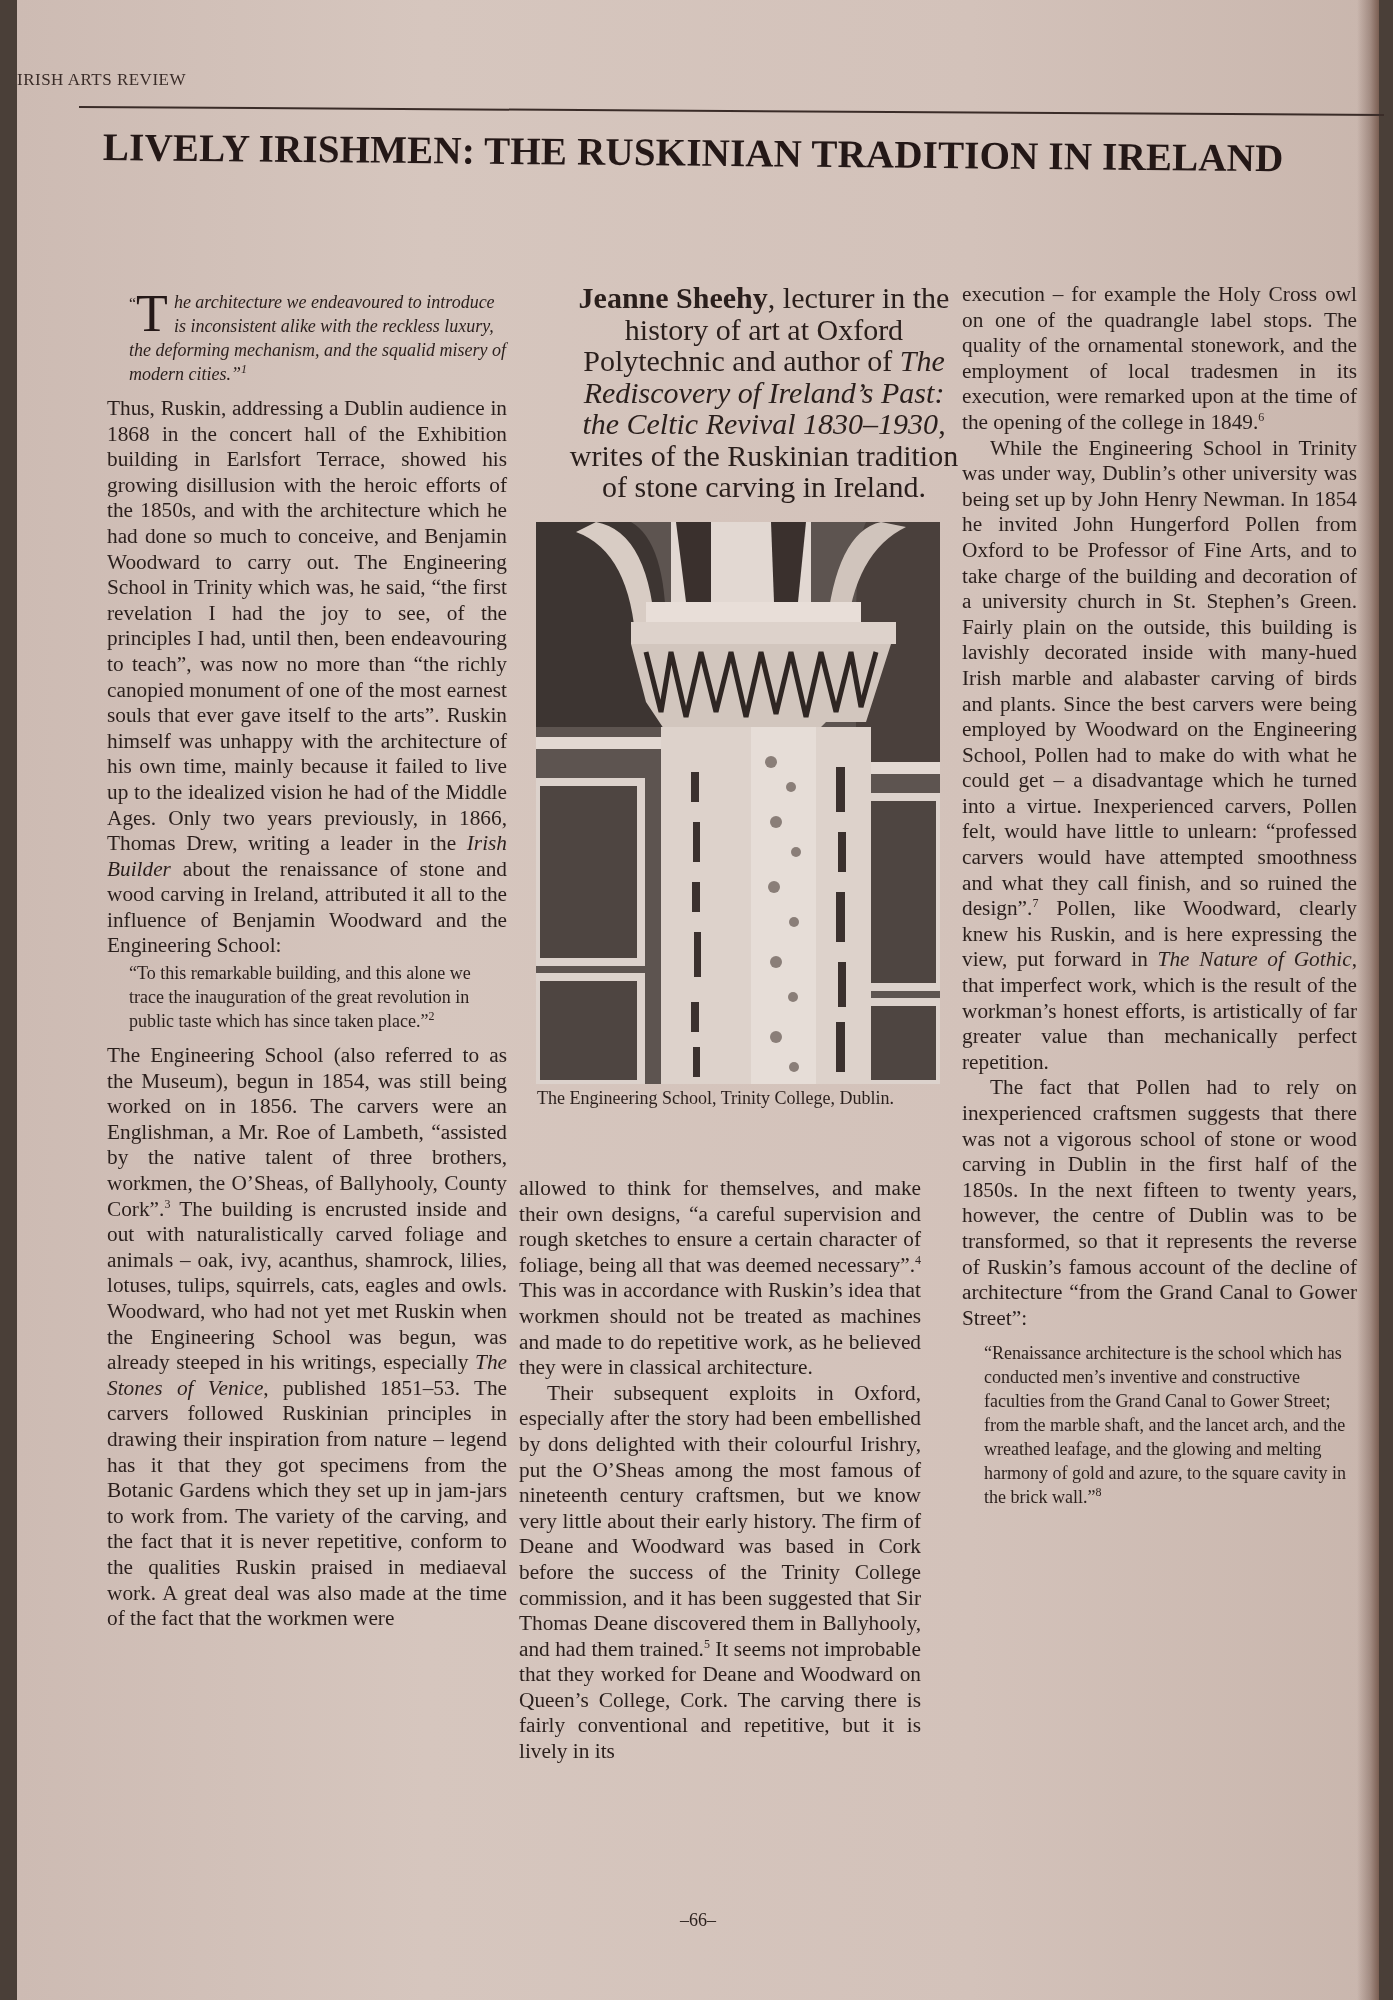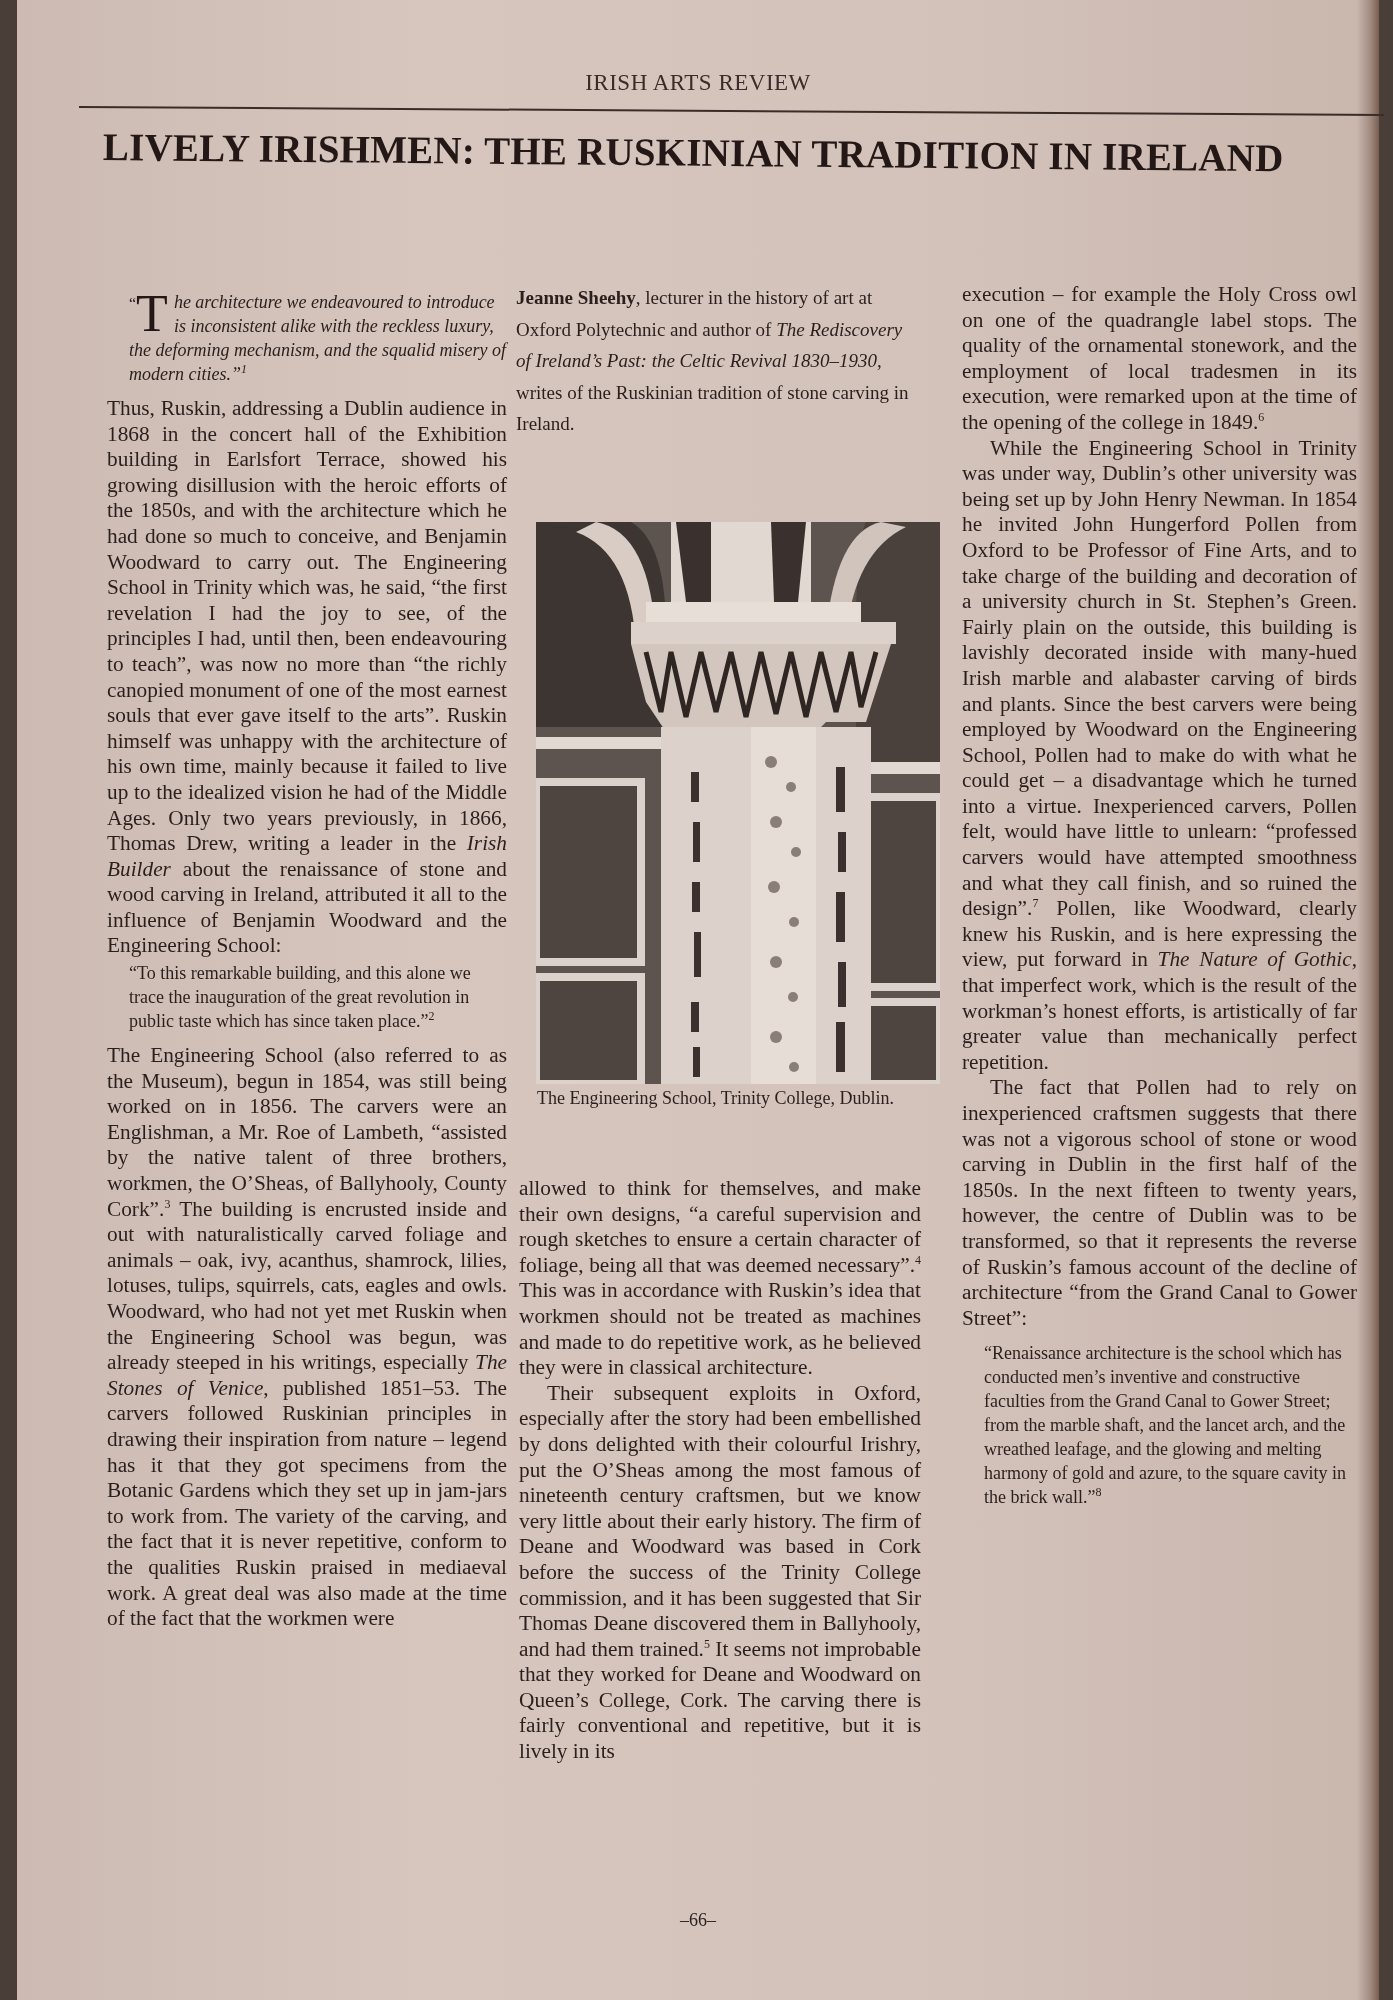--- a/index.html
+++ b/index.html
@@ -18,8 +18,8 @@
     background: linear-gradient(90deg, rgba(90,60,50,0) 0%, rgba(90,60,50,0.35) 60%, #7a5e52 100%);
   }
   .running-head {
-    position: absolute; left: 0; right: 0; top: 70px; text-align: center;
-    font-size: 23px; letter-spacing: 0.5px; color: #3a2c28;
+    position: absolute; left: 0; right: 0; top: 70px; 
+    font-size: 17px; letter-spacing: 0.5px; color: #3a2c28;
   }
   .rule {
     position: absolute; left: 62px; top: 106px; width: 1305px; height: 2px;

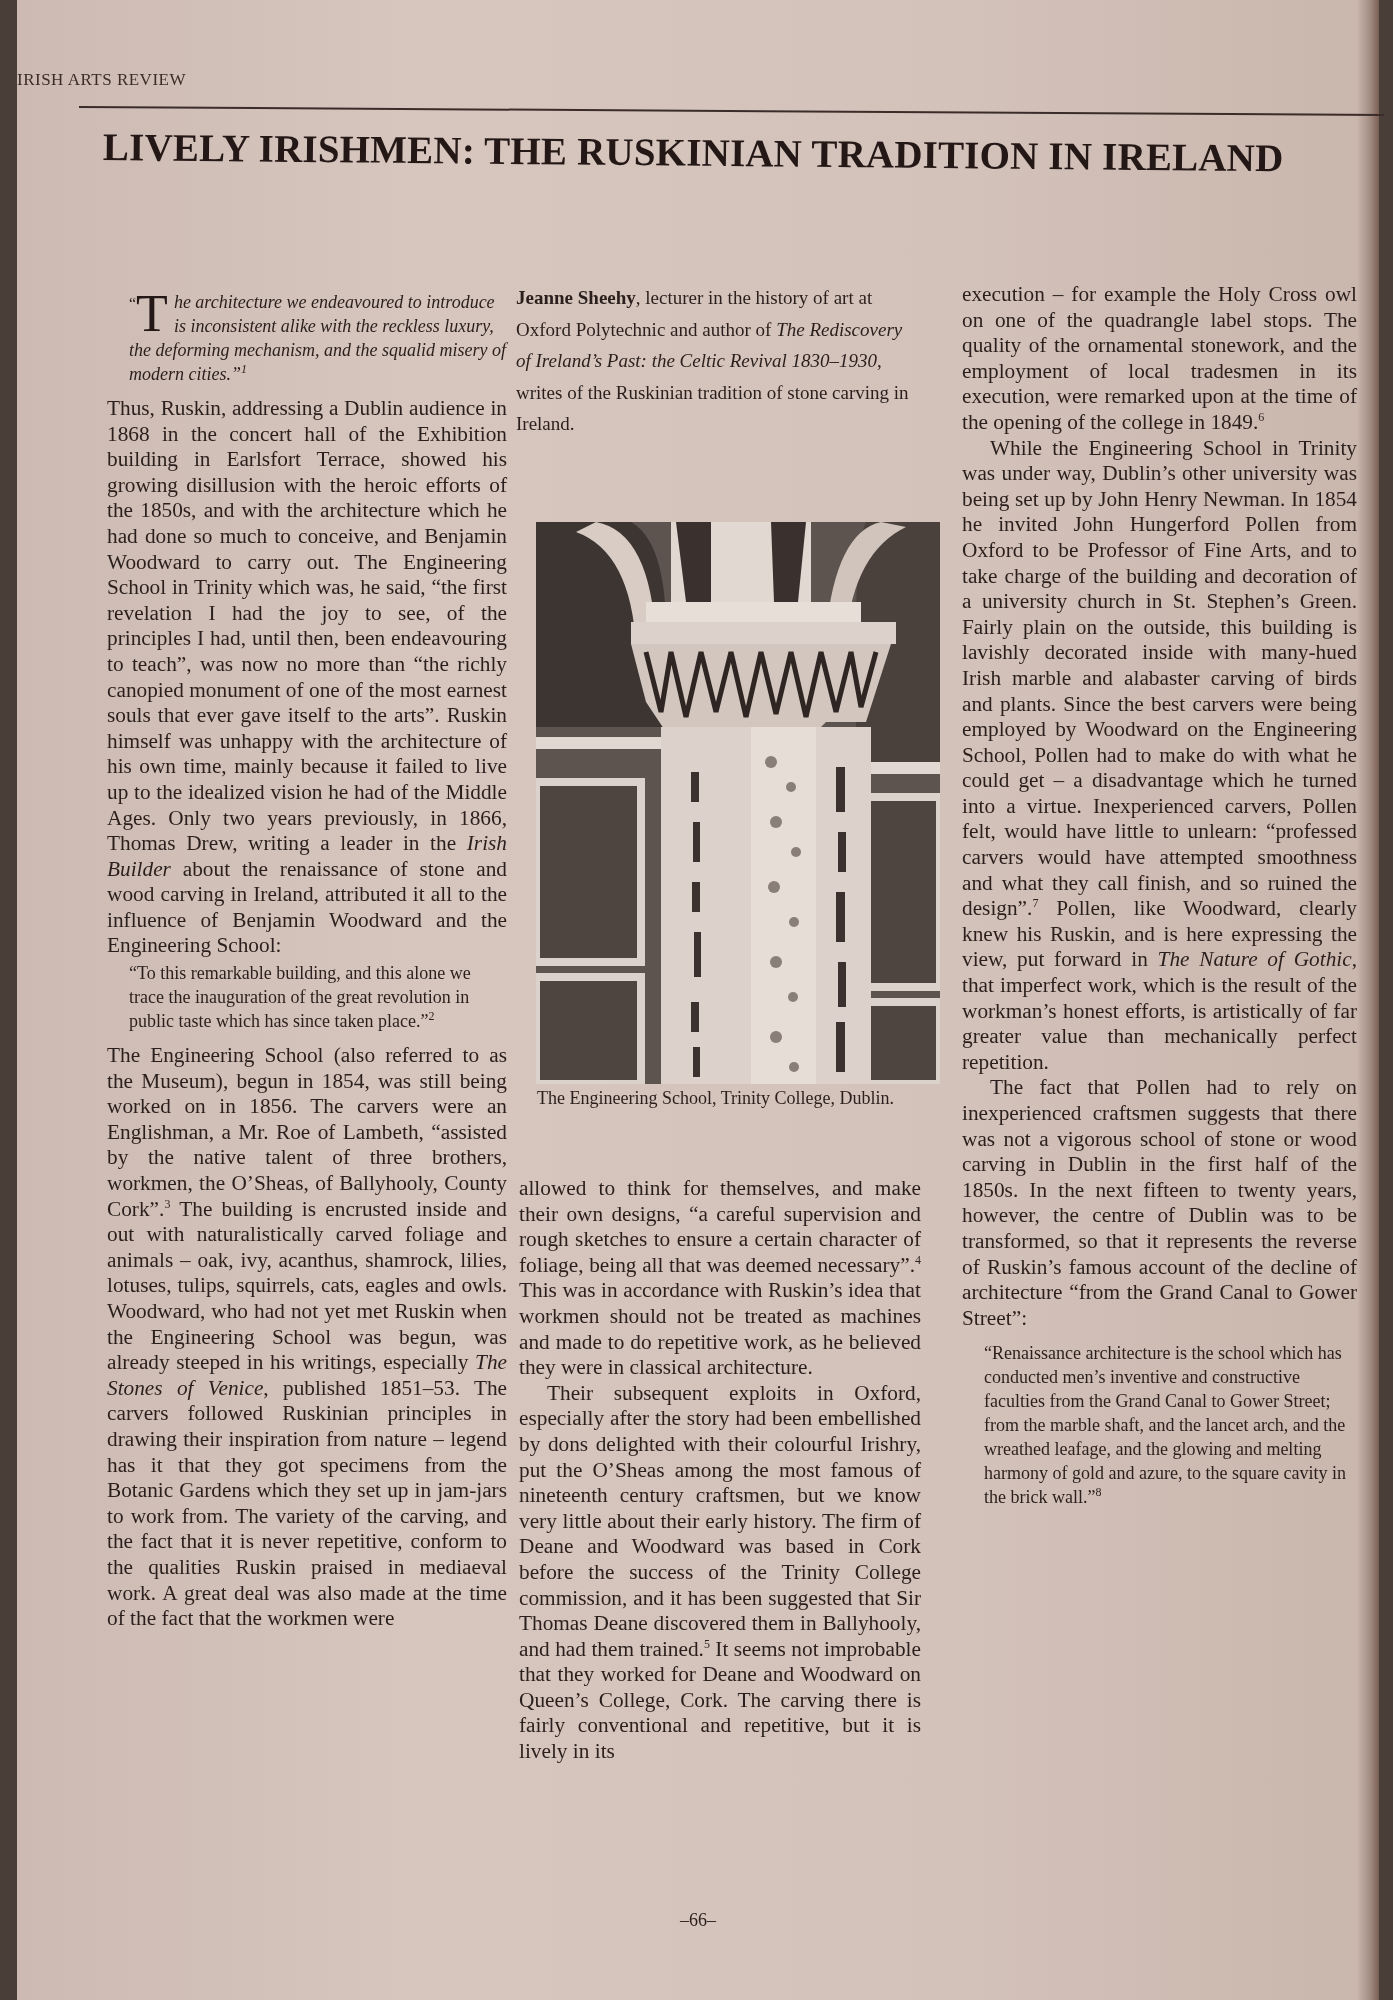--- a/index.html
+++ b/index.html
@@ -55,8 +55,8 @@
   .fn { font-size: 12px; vertical-align: super; line-height: 0; }
   em { font-style: italic; }
   .intro {
-    position: absolute; left: 499px; top: 282px; width: 402px;
-    font-size: 19px; line-height: 31.5px; text-align: left; color: #2a1f1c;
+    position: absolute; left: 546px; top: 282px; width: 402px;
+    font-size: 30px; line-height: 31.5px; text-align: center; color: #2a1f1c;
   }
   .intro b { font-weight: bold; }
   .photo {

